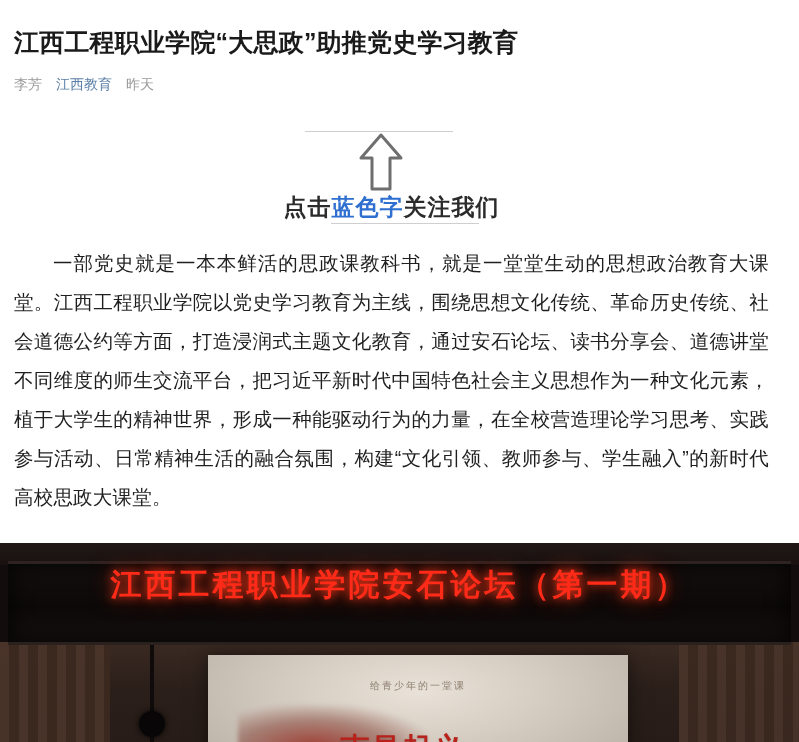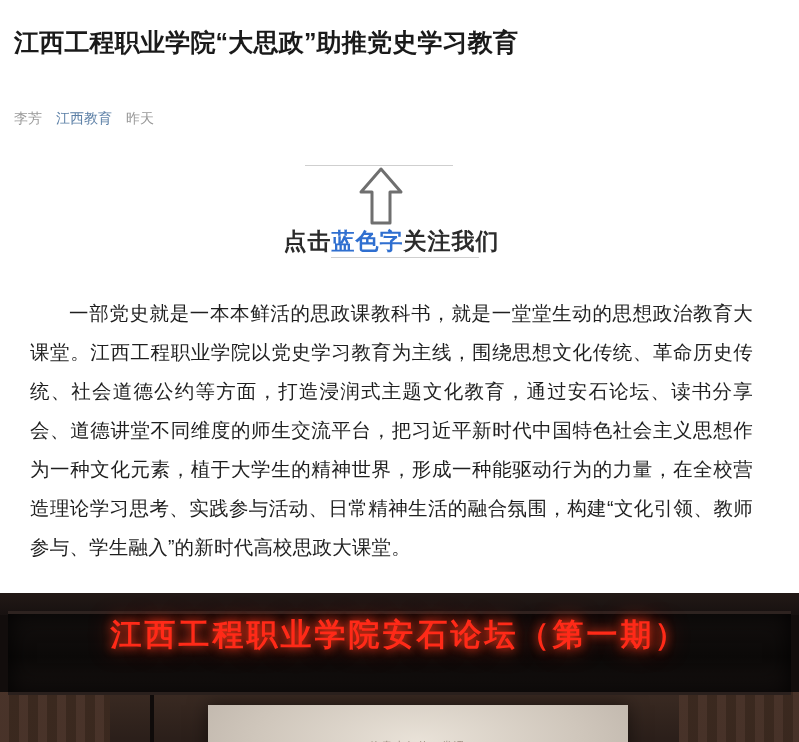--- a/index.html
+++ b/index.html
@@ -45,7 +45,6 @@
   .meta-account {
     color: #5b7fa6;
     margin-right: 14px;
-    margin-top: 34px;
   }
   .meta-time {
     color: #9a9a9a;

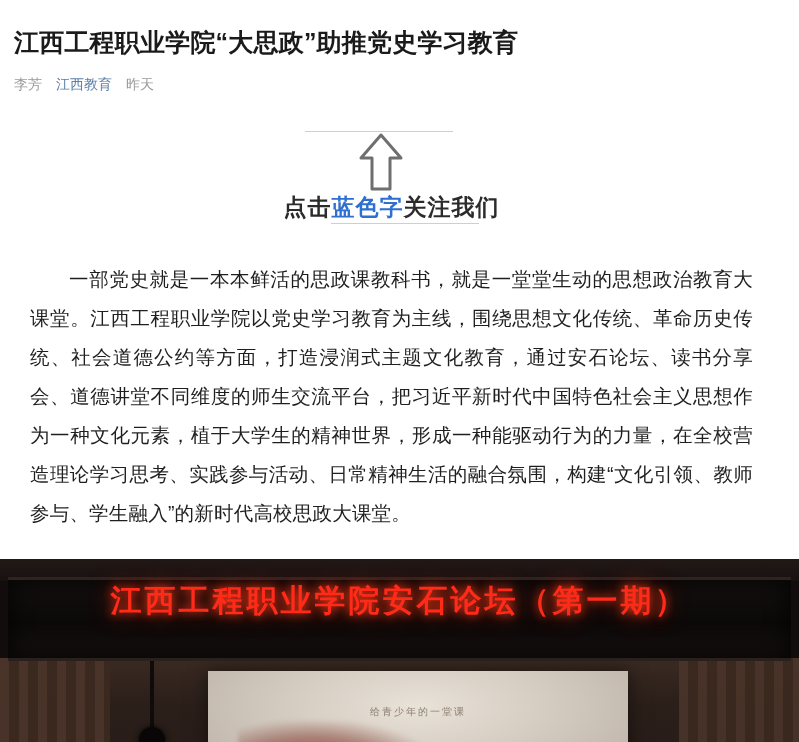--- a/index.html
+++ b/index.html
@@ -100,7 +100,7 @@
     letter-spacing: 0.2px;
   }
   .body-text p {
-    margin: 16px;
+    margin: 0;
     text-indent: 2em;
   }
 

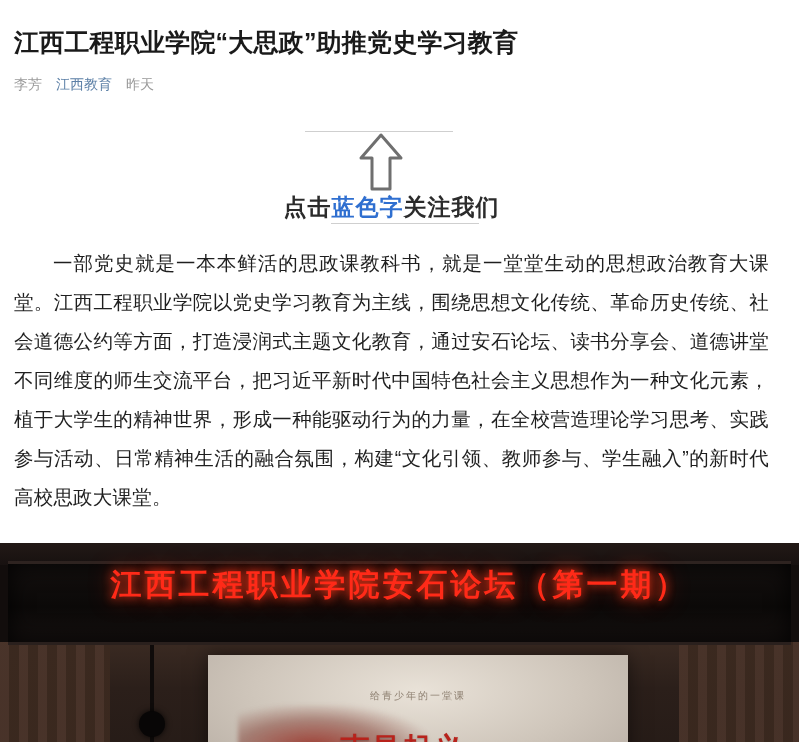--- a/index.html
+++ b/index.html
@@ -173,7 +173,7 @@
   .photo .screen-sub {
     position: absolute;
     left: 0; right: 0;
-    top: 34px;
+    top: 24px;
     text-align: center;
     font-size: 10px;
     color: #8d7f70;

